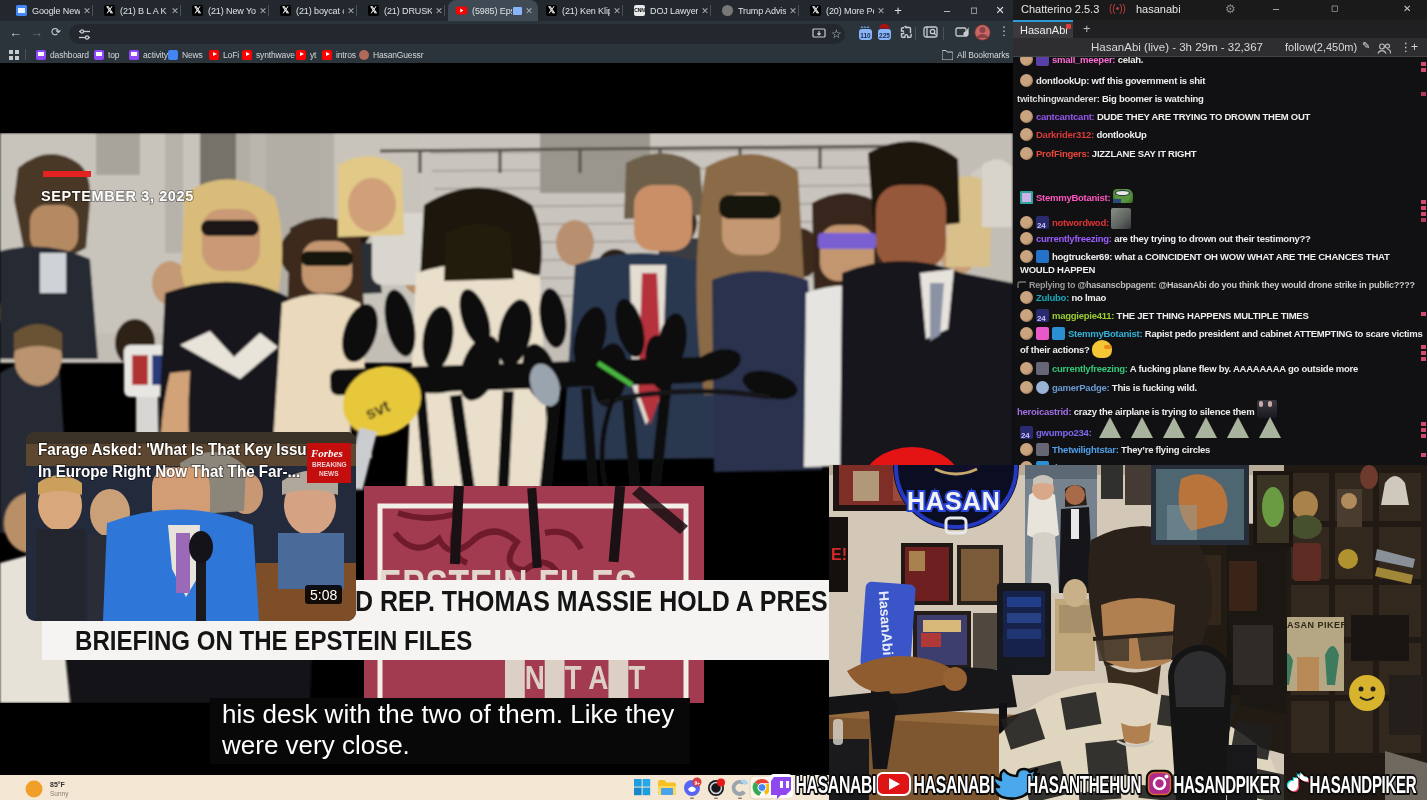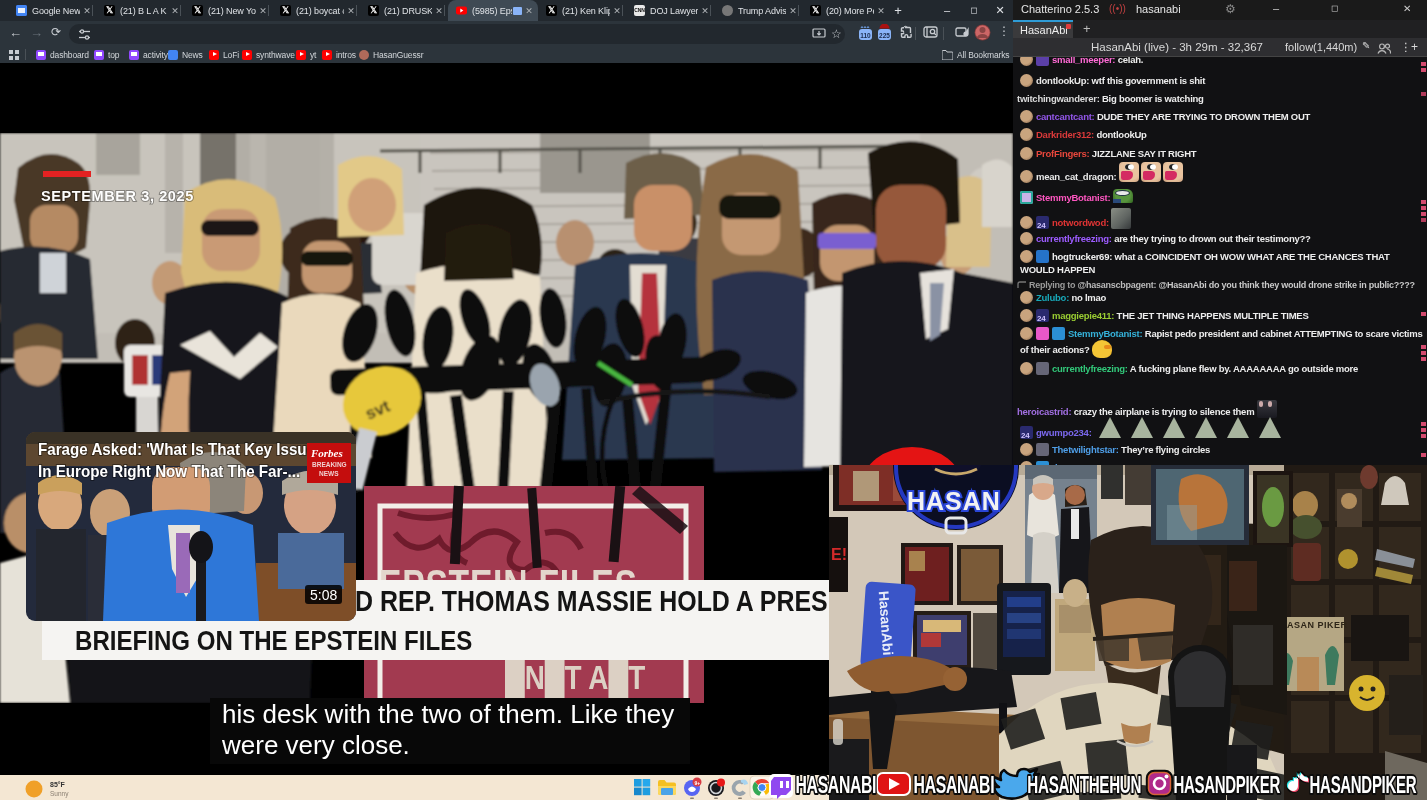--- a/index.html
+++ b/index.html
@@ -484,7 +484,7 @@
     </div>
     <div id="cw-head">
       <span style="position:absolute;left:78px;top:3px">HasanAbi (live) - 3h 29m - 32,367</span>
-      <span style="position:absolute;left:272px;top:3px;font-size:11px">follow(1,440m)</span>
+      <span style="position:absolute;left:272px;top:3px;font-size:11px">follow(2,450m)</span>
       <span style="position:absolute;left:349px;top:2px;font-size:10px">✎</span>
       <svg width="14" height="11" viewBox="0 0 14 11" style="position:absolute;left:364px;top:5px">
           <g fill="none" stroke="#b8b8b8" stroke-width="1.2">

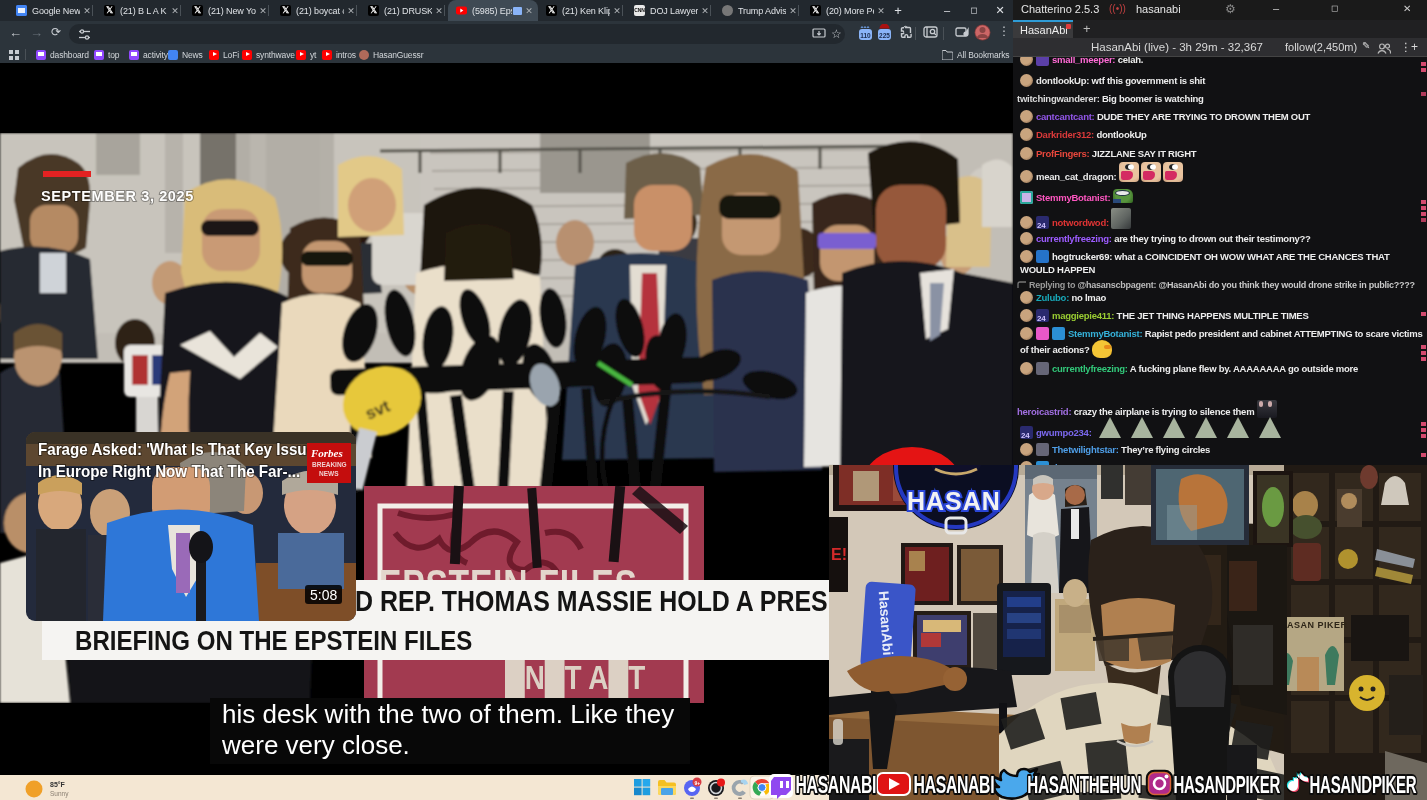--- a/index.html
+++ b/index.html
@@ -504,7 +504,6 @@
       <div class="msg" style="top:53px"><span class="bdg bfart"></span><span style="color:#9256e8">cantcantcant:</span> DUDE THEY ARE TRYING TO DROWN THEM OUT</div>
       <div class="msg" style="top:71px"><span class="bdg bfart"></span><span style="color:#d93a3a">Darkrider312:</span> dontlookUp</div>
       <div class="msg" style="top:90px"><span class="bdg bfart"></span><span style="color:#e8473c">ProfFingers:</span> JIZZLANE SAY IT RIGHT</div>
-      <div class="msg" style="top:105px;height:24px"><span class="bdg bfart" style="vertical-align:-8px"></span><span style="color:#e9e9e9;vertical-align:-5px">mean_cat_dragon:</span> <span class="em e-bird"></span><span class="em e-bird"></span><span class="em e-bird"></span></div>
       <div class="msg" style="top:132px;height:18px"><span class="bdg" style="background:#cbb3e8;vertical-align:-5px;box-shadow:inset 0 0 0 2px #2aa79a"></span><span style="color:#ff56c1;vertical-align:-2px">StemmyBotanist:</span> <span class="em e-pepe"></span></div>
       <div class="msg" style="top:151px;height:24px"><span class="bdg bfart" style="vertical-align:-8px"></span><span class="bdg b24" style="vertical-align:-8px"></span><span style="color:#e03434;vertical-align:-5px">notwordwod:</span> <span class="em e-dark"></span></div>
       <div class="msg" style="top:175px"><span class="bdg bfart"></span><span style="color:#9d5cff">currentlyfreezing:</span> are they trying to drown out their testimony??</div>

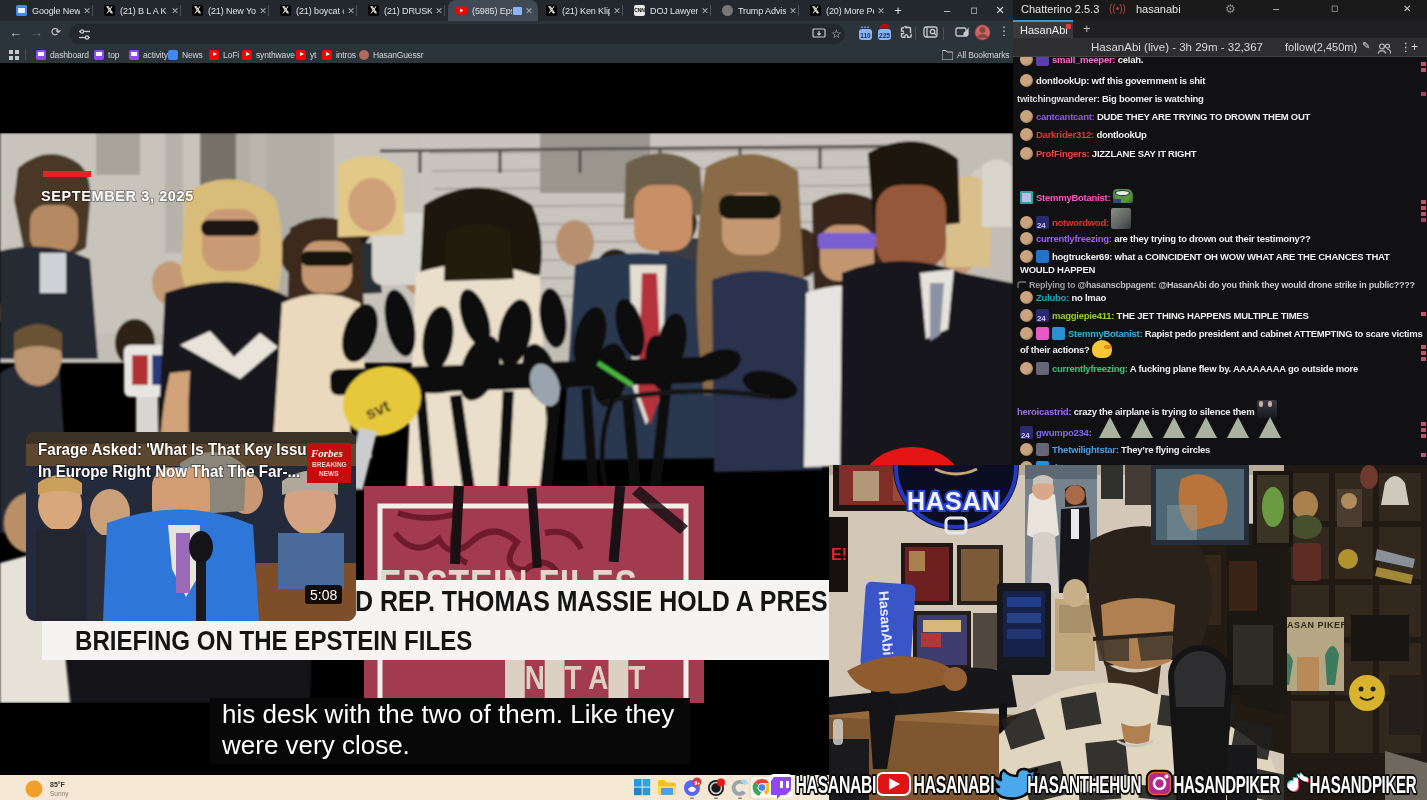--- a/index.html
+++ b/index.html
@@ -515,6 +515,7 @@
       <div class="msg" style="top:252px"><span class="bdg bfart"></span><span class="bdg b24"></span><span style="color:#9acd32">maggiepie411:</span> THE JET THING HAPPENS MULTIPLE TIMES</div>
       <div class="msg" style="top:270px"><span class="bdg bfart"></span><span class="bdg" style="background:#e858c8"></span><span class="bdg" style="background:#2b8fd4"></span><span style="color:#35b1d9">StemmyBotanist:</span> Rapist pedo president and cabinet ATTEMPTING to scare victims<br>of their actions? <span class="em e-duck"></span></div>
       <div class="msg" style="top:305px"><span class="bdg bfart"></span><span class="bdg" style="background:#667"></span><span style="color:#32c97a">currentlyfreezing:</span> A fucking plane flew by. AAAAAAAA go outside more</div>
+      <div class="msg" style="top:324px"><span class="bdg bfart"></span><span class="bdg" style="background:#9ab4d8;border-radius:50%"></span><span style="color:#6a9ad2">gamerPadge:</span> This is fucking wild.</div>
       <div class="msg" style="top:343px;left:4px;height:20px"><span style="color:#a06ee0;vertical-align:-3px">heroicastrid:</span> <span style="vertical-align:-3px">crazy the airplane is trying to silence them</span> <span class="em e-hands"></span></div>
       <div class="msg" style="top:360px;height:26px"><span class="bdg b24" style="vertical-align:-9px"></span><span style="color:#7b68ee;vertical-align:-6px">gwumpo234:</span> <span class="em e-tri"></span><span class="em e-tri"></span><span class="em e-tri"></span><span class="em e-tri"></span><span class="em e-tri"></span><span class="em e-tri"></span></div>
       <div class="msg" style="top:386px"><span class="bdg bfart"></span><span class="bdg" style="background:#667"></span><span style="color:#4f9fe8">Thetwilightstar:</span> They’re flying circles</div>

